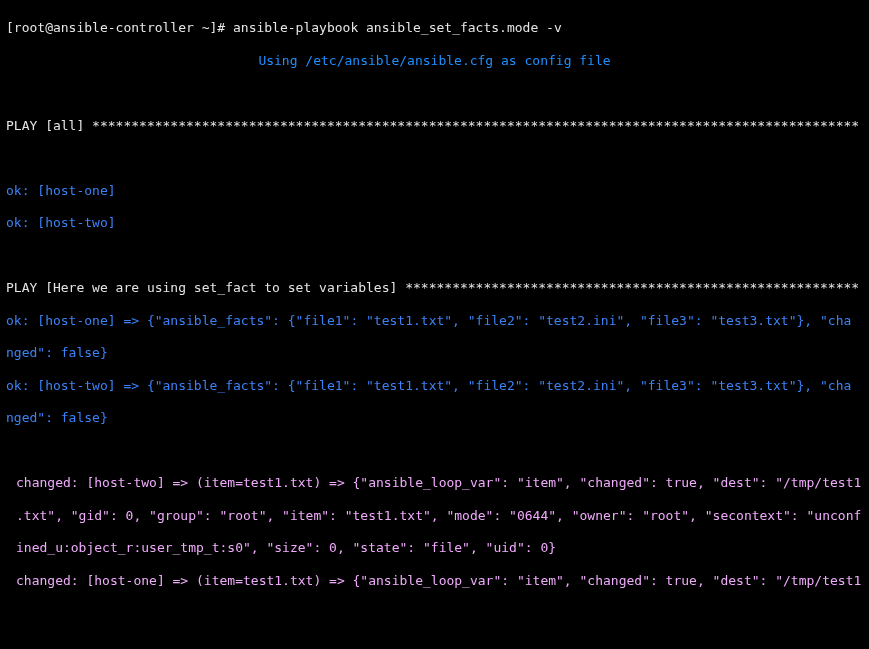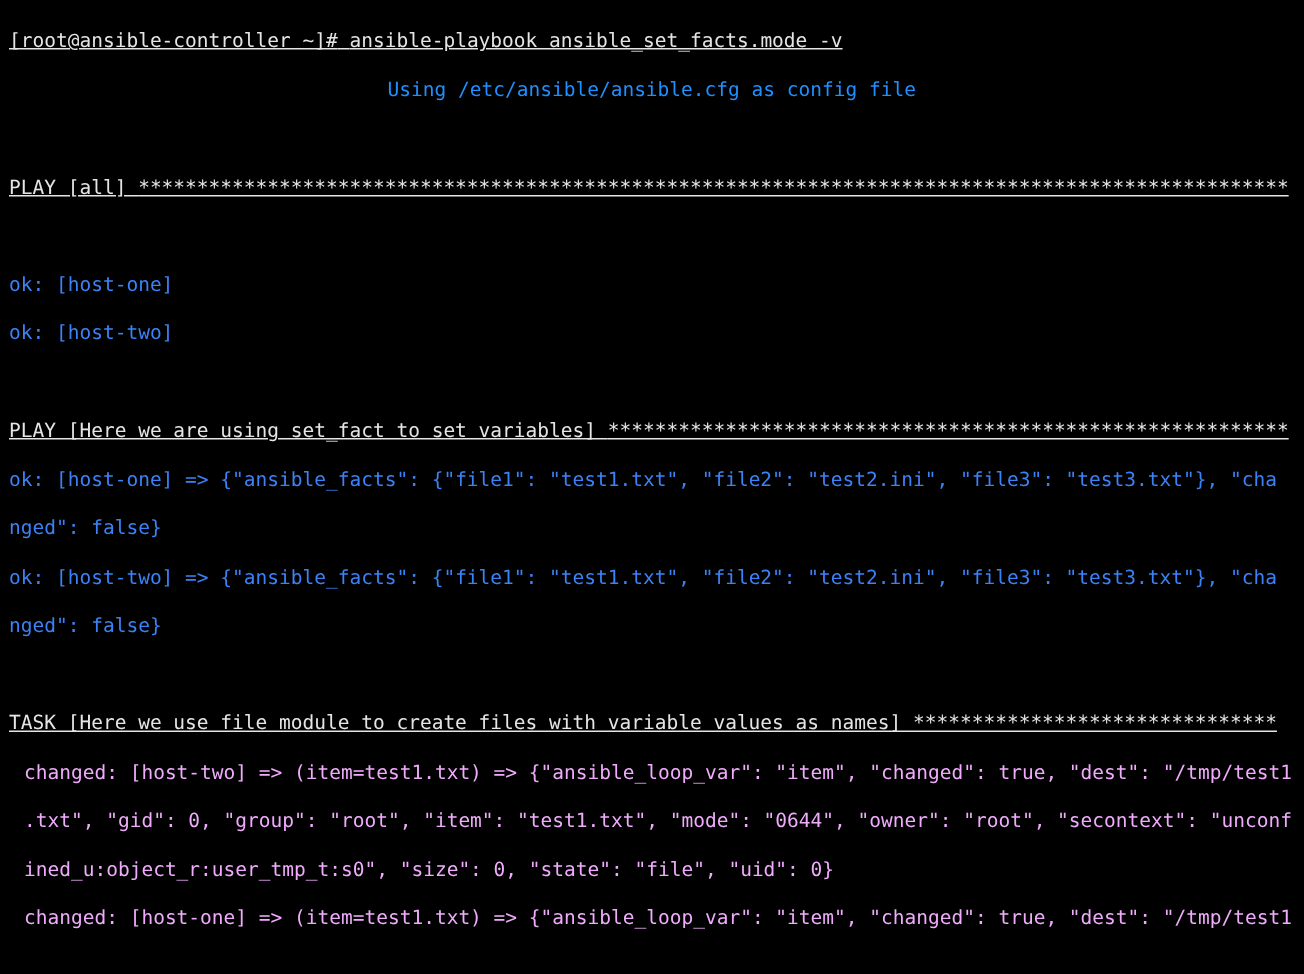--- a/index.html
+++ b/index.html
@@ -17,7 +17,7 @@
     white-space: pre-wrap;
     word-break: break-all;
   }
-  .white  { color: #e5e5e5; text-decoration: underline; }
+  .white  { color: #e5e5e5; }
   .dgreen { color: #3b82f6; }
   .yellow { color: #f0abfc; margin-left: 10px; }
   .blue   { color: #1e90ff; text-align: center; }

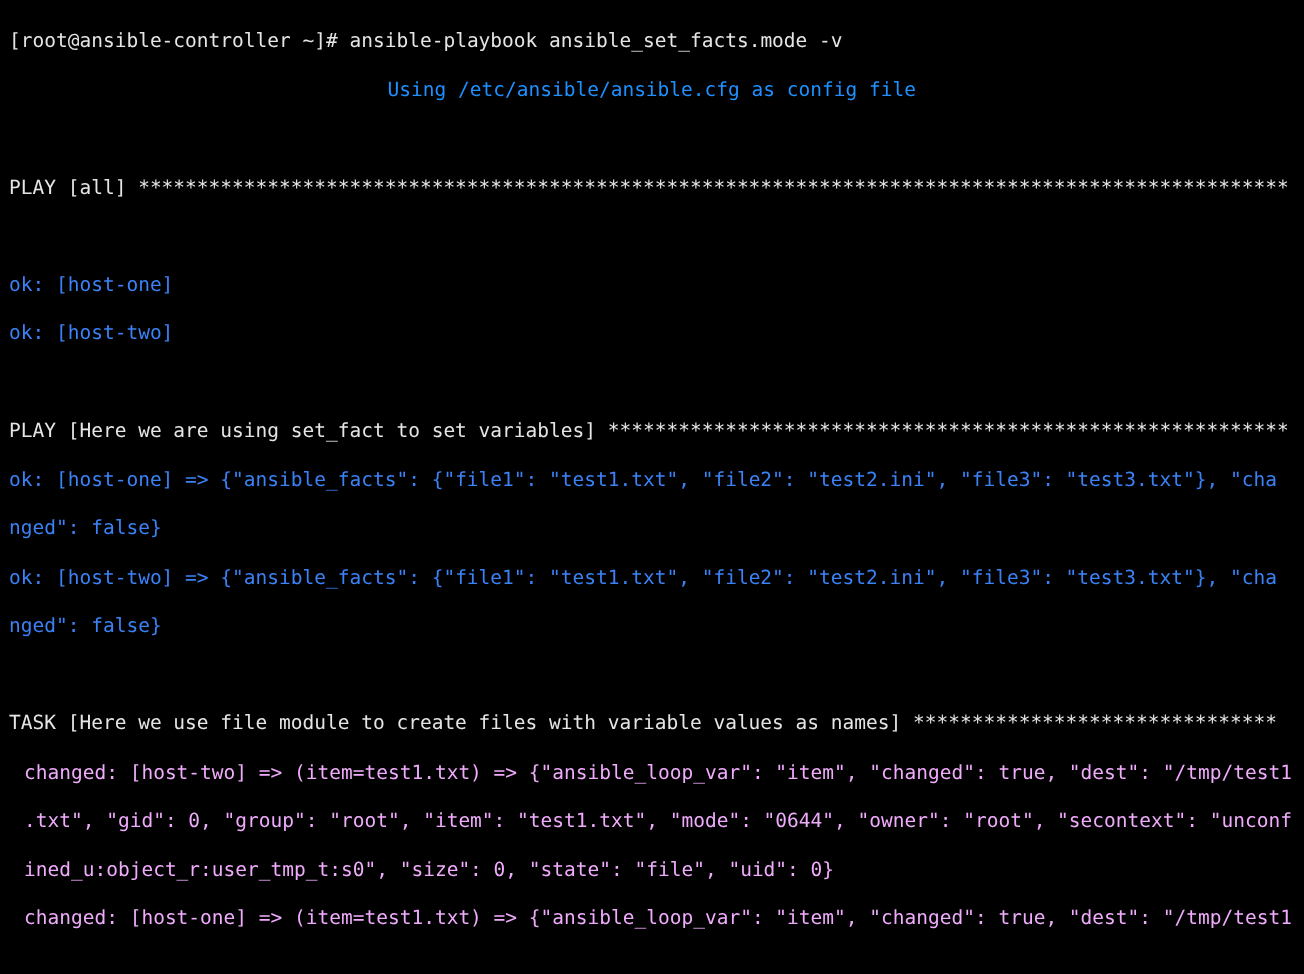--- a/index.html
+++ b/index.html
@@ -41,7 +41,6 @@
 <span class="line dgreen"><span>ok: [host-two]</span><span> =&gt; {"ansible_facts": {"file1": "test1.txt", "file2": "test2.ini", "file3": "test3.txt"}, "cha</span></span>
 <span class="line dgreen">nged": false}</span>
 <span class="line">&nbsp;</span>
-<span class="line white"><span>TASK [Here we use file module to create files with variable values as names] </span><span>*******************************</span></span>
 <span class="line yellow">changed: [host-two] =&gt; (item=test1.txt) =&gt; {"ansible_loop_var": "item", "changed": true, "dest": "/tmp/test1</span>
 <span class="line yellow">.txt", "gid": 0, "group": "root", "item": "test1.txt", "mode": "0644", "owner": "root", "secontext": "unconf</span>
 <span class="line yellow">ined_u:object_r:user_tmp_t:s0", "size": 0, "state": "file", "uid": 0}</span>

